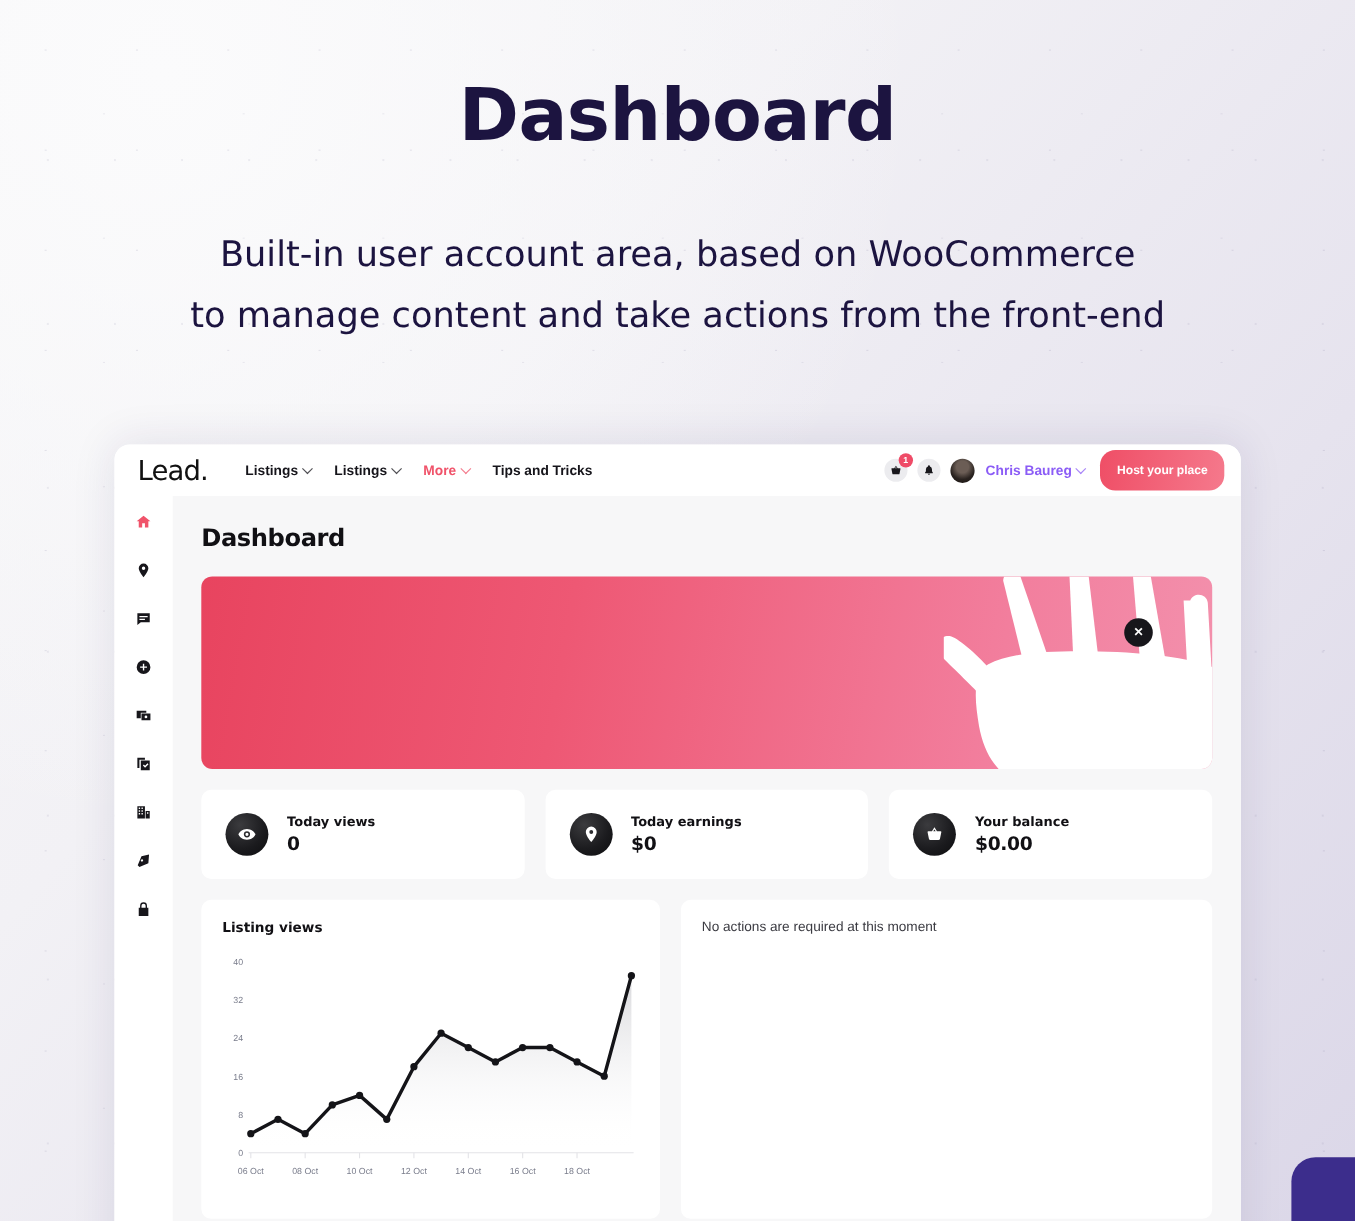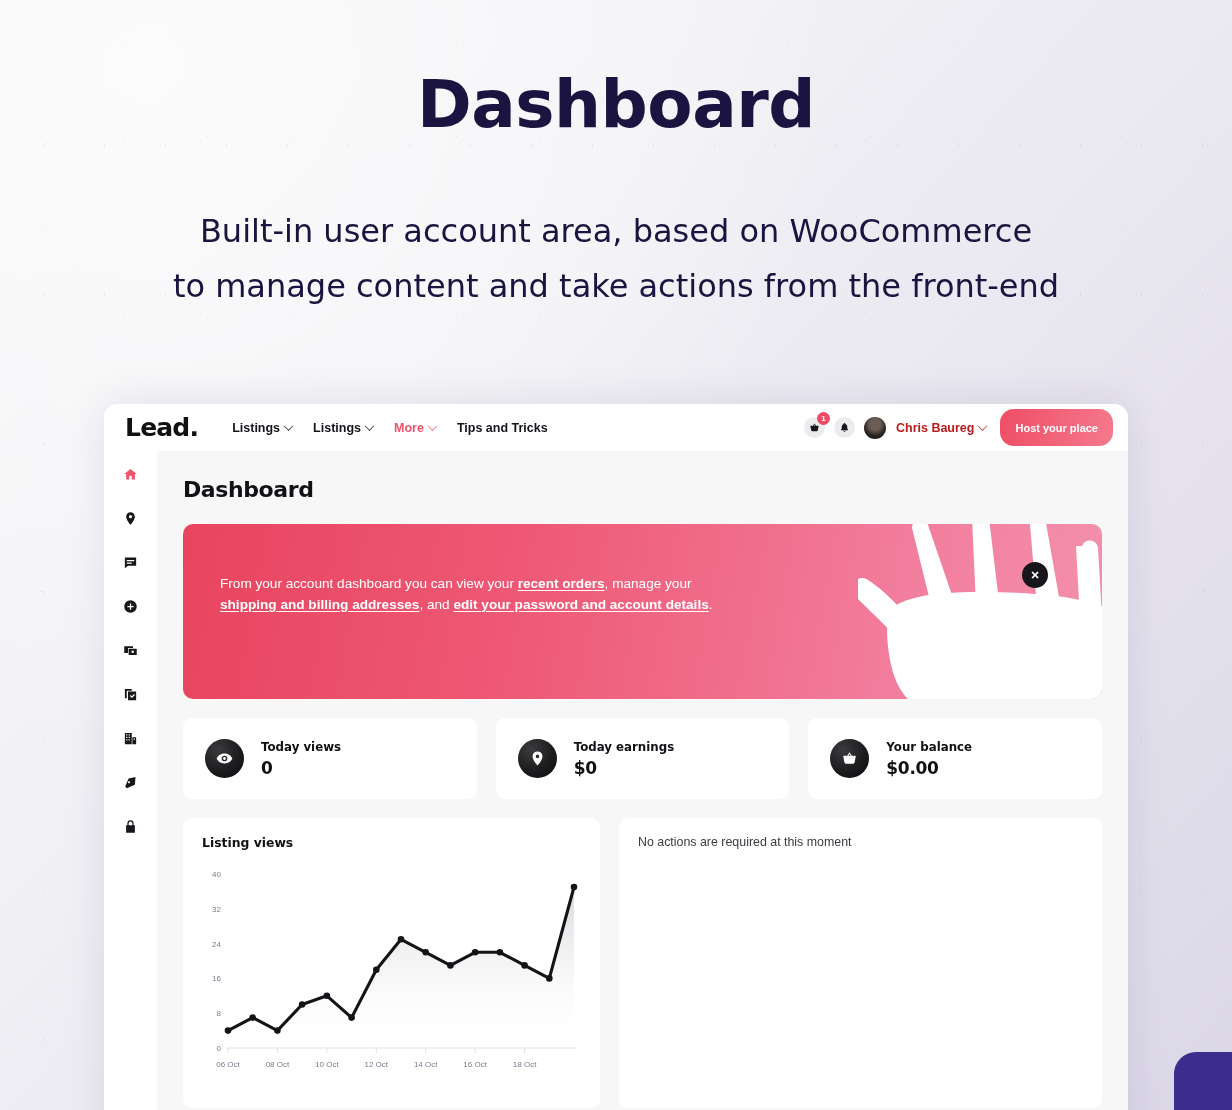--- a/index.html
+++ b/index.html
@@ -98,7 +98,7 @@
   .brand {
     font-family: "DejaVu Sans", sans-serif;
     font-size: 25px;
-    font-weight: 700;
+    font-weight: 400;
     letter-spacing: -.8px;
     color: #111;
     margin-right: 34px;

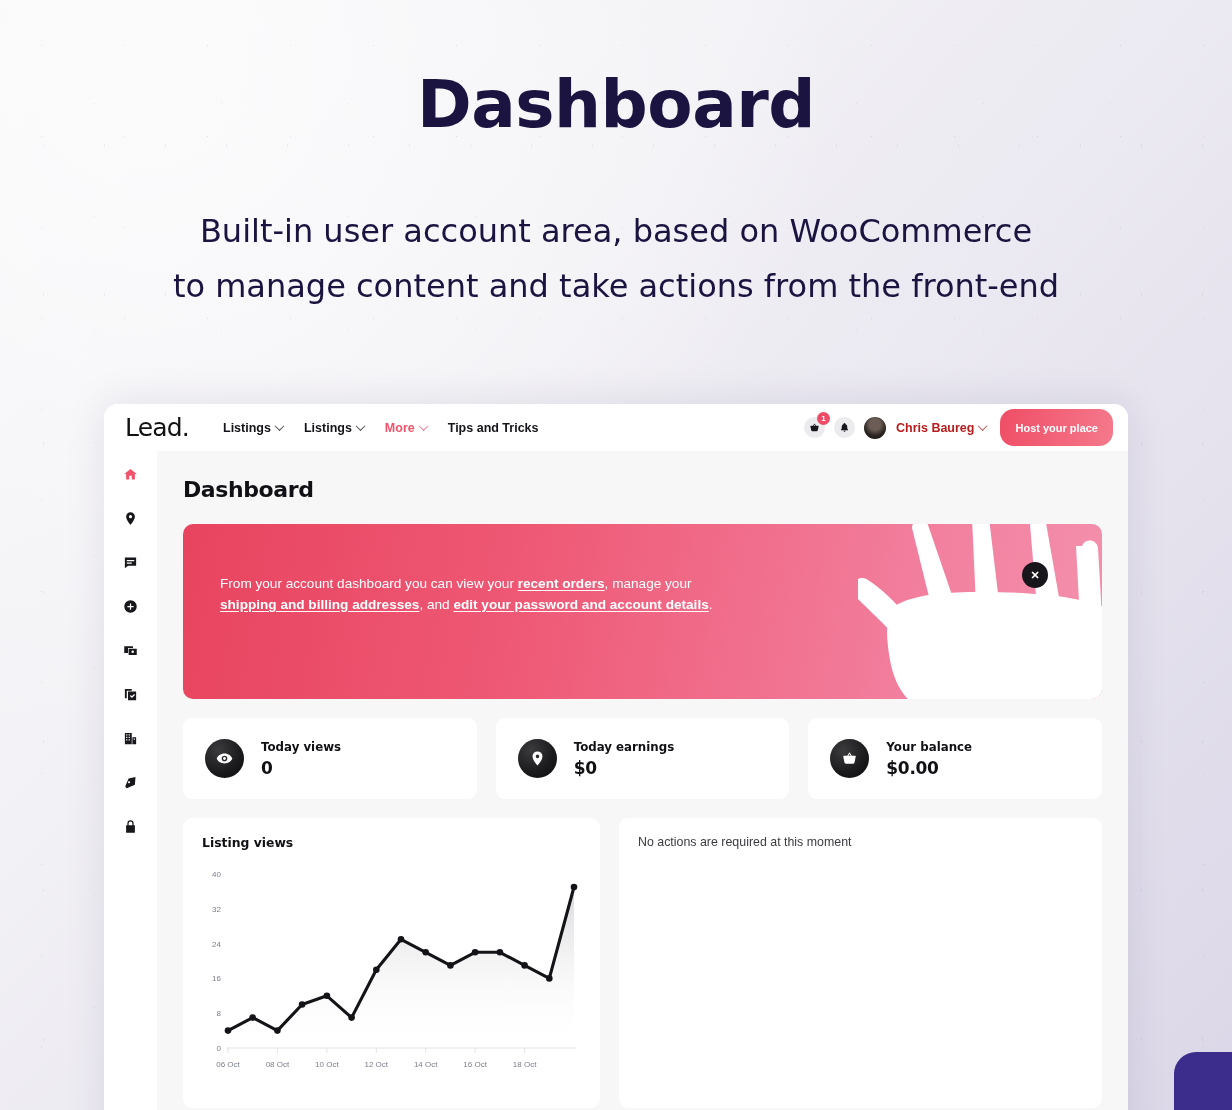--- a/index.html
+++ b/index.html
@@ -162,7 +162,7 @@
   }
   .user-name {
     display: flex; align-items: center; gap: 5px;
-    font-size: 12.5px; font-weight: 700; color: #b91c1c;
+    font-size: 12.5px; font-weight: 700; color: #8b5cf6;
     cursor: pointer; margin-left: 1px;
   }
   .host-btn {

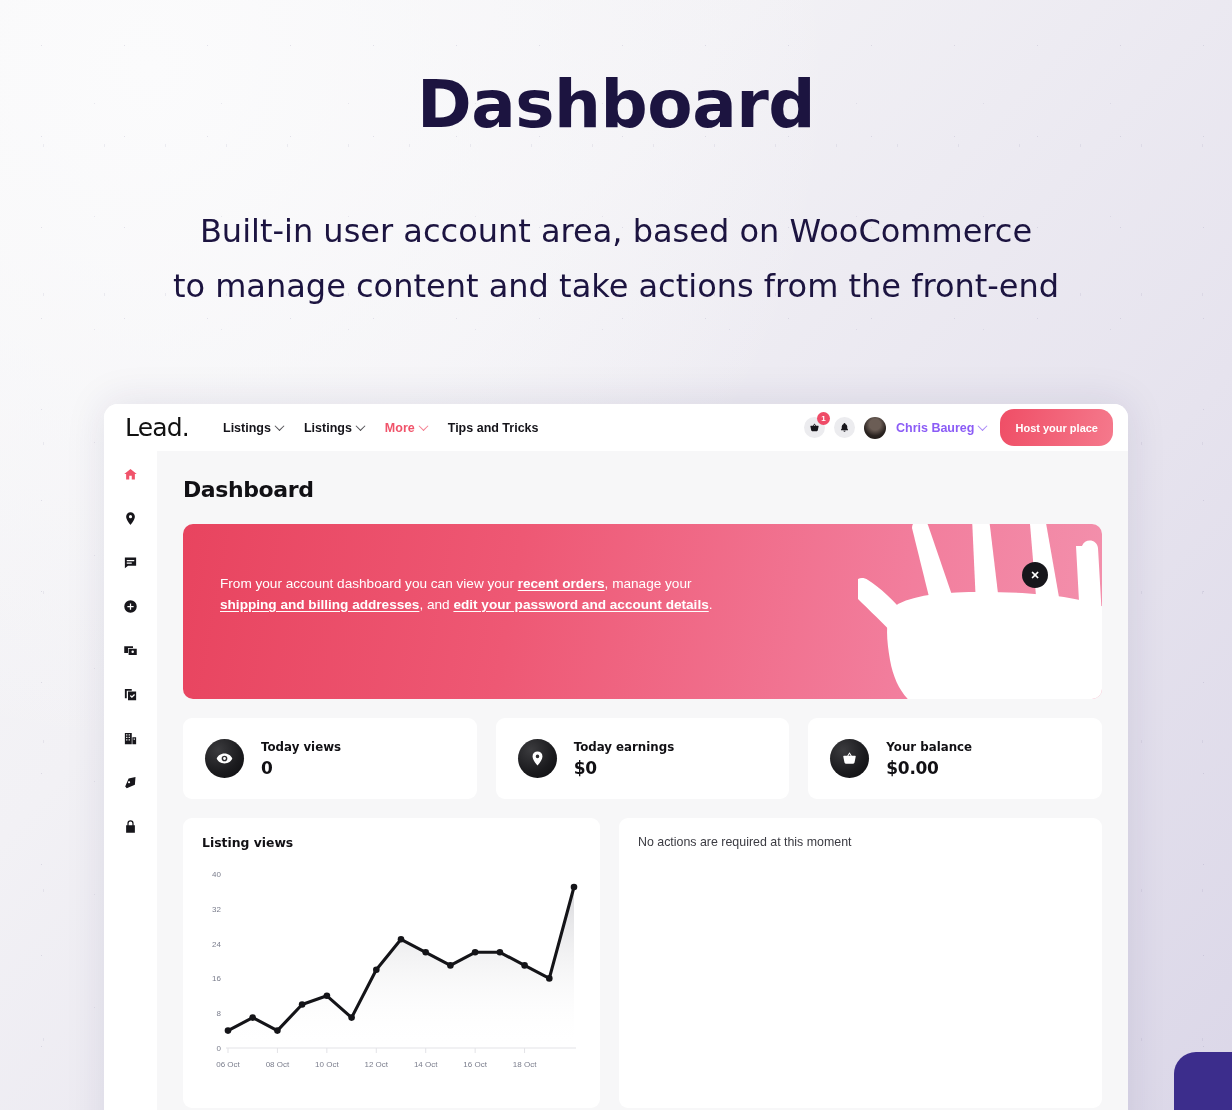--- a/index.html
+++ b/index.html
@@ -474,7 +474,6 @@
           </svg>
         </div>
         <button class="banner-close">✕</button>
-        <p class="banner-text"><span>From your account dashboard you can view your </span><a href="#">recent orders</a><span>, manage your </span><a href="#">shipping and billing addresses</a><span>, and </span><a href="#">edit your password and account details</a><span>.</span></p>
       </section>
 
       <section class="stats">

